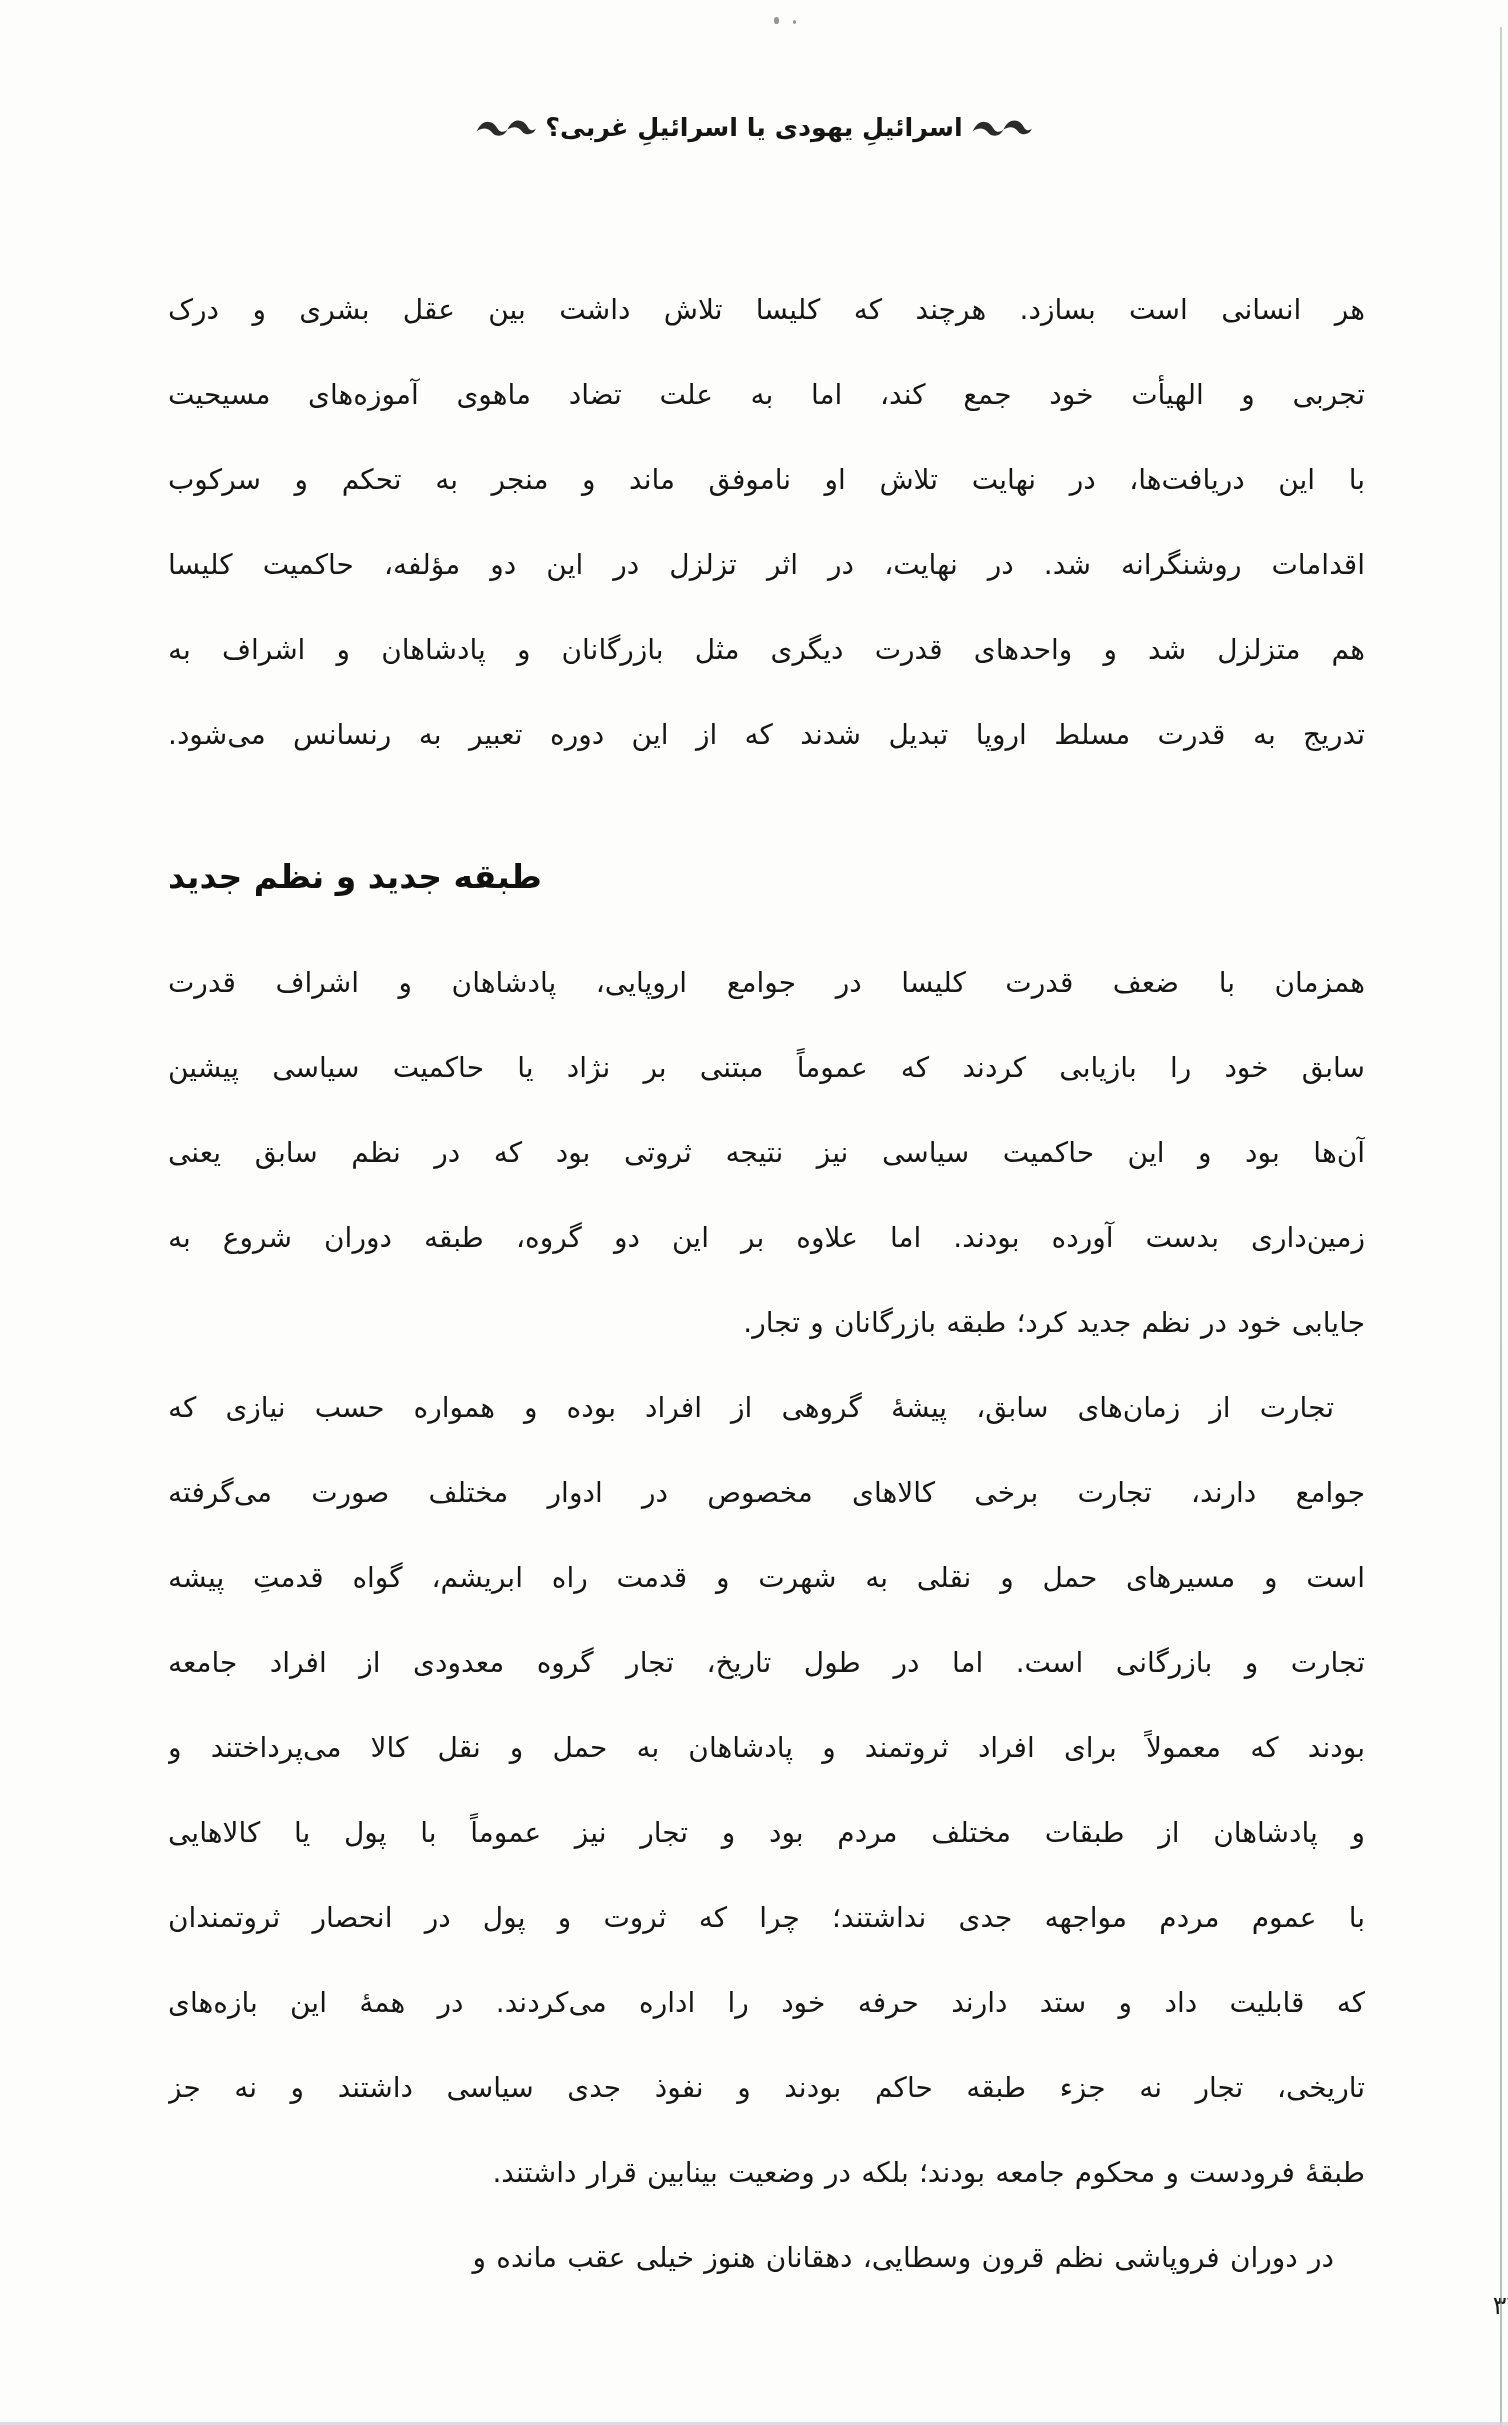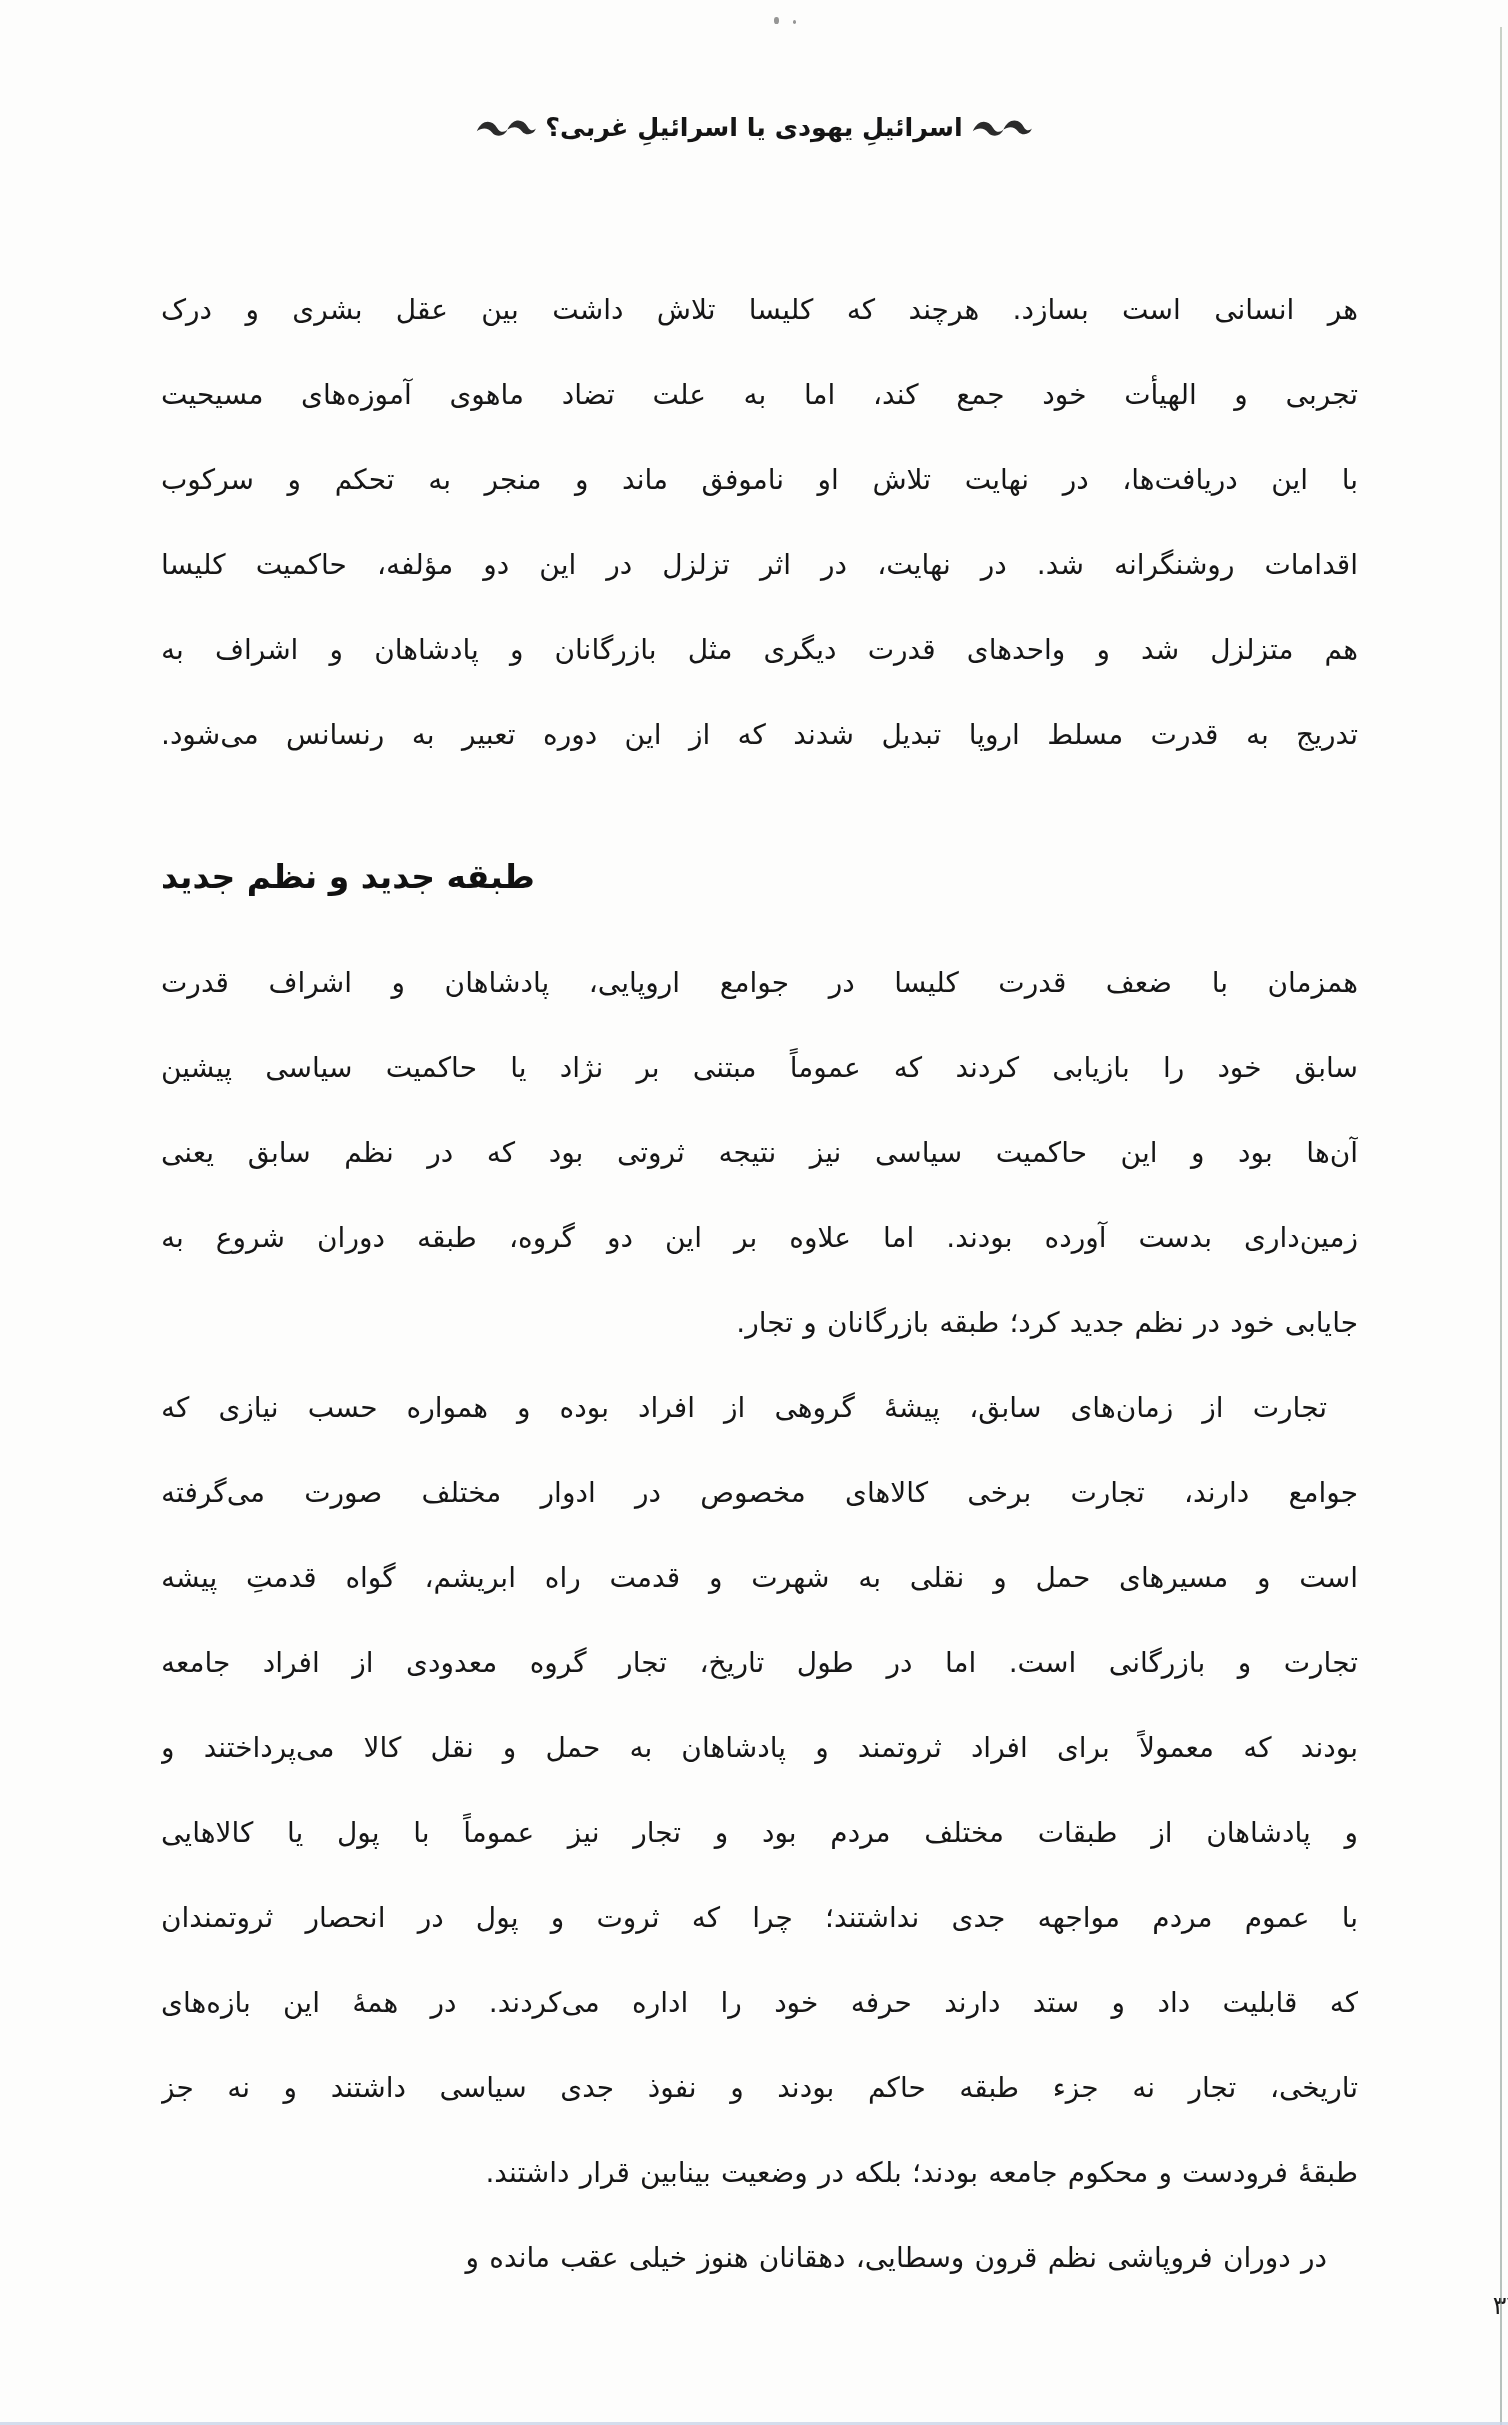--- a/index.html
+++ b/index.html
@@ -26,7 +26,7 @@
 
   
   .text-block{
-    position:absolute;top:267px;right:150px;width:1197px;
+    position:absolute;top:267px;right:143px;width:1197px;
     direction:rtl;text-align:right;
     font-size:28px;color:#161616;
   }

